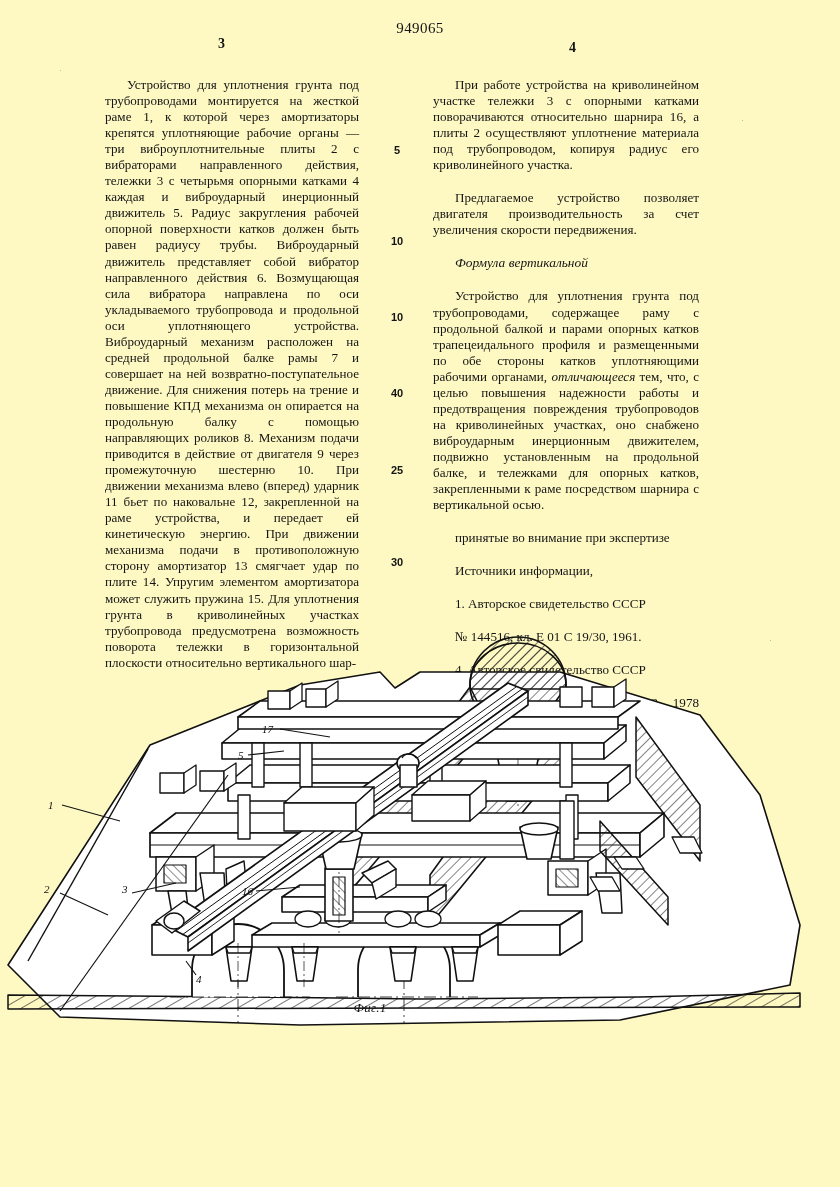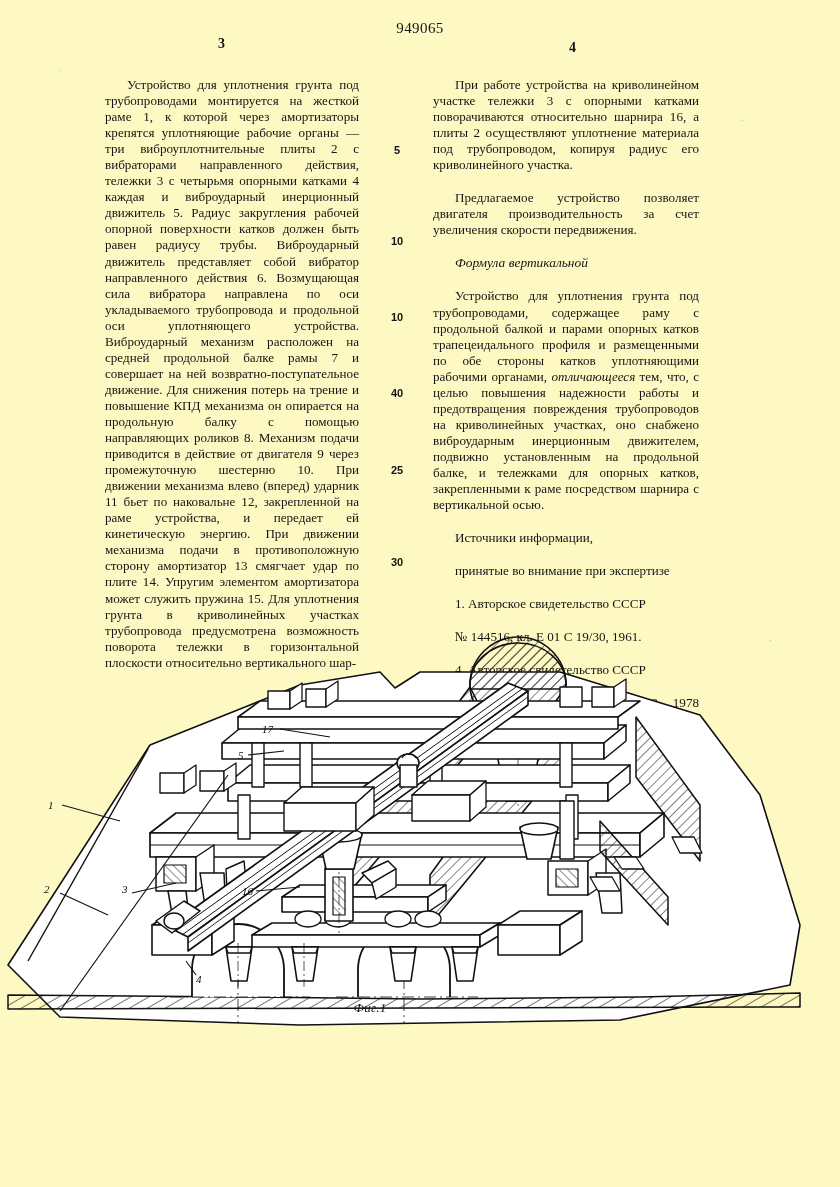--- a/index.html
+++ b/index.html
@@ -169,8 +169,8 @@
 
       <p><span>Устройство для уплотнения грунта под трубопроводами, содержащее раму с продольной балкой и парами опорных катков трапецеидального профиля и размещенными по обе стороны катков уплотняющими рабочими органами, </span><span class="em-claim">отличающееся</span><span> тем, что, с целью повышения надежности работы и предотвращения повреждения трубопроводов на криволинейных участках, оно снабжено виброударным инерционным движителем, подвижно установленным на продольной балке, и тележками для опорных катков, закрепленными к раме посредством шарнира с вертикальной осью.</span></p>
 
+      <p class="sources-head">принятые во внимание при экспертизе</p>
       <p class="sources-head">Источники информации,</p>
-      <p class="sources-head">принятые во внимание при экспертизе</p>
 
       <p class="ref-line ind">1. Авторское свидетельство СССР</p>
       <p class="ref-line">№ 144516, кл. Е 01 С 19/30, 1961.</p>

